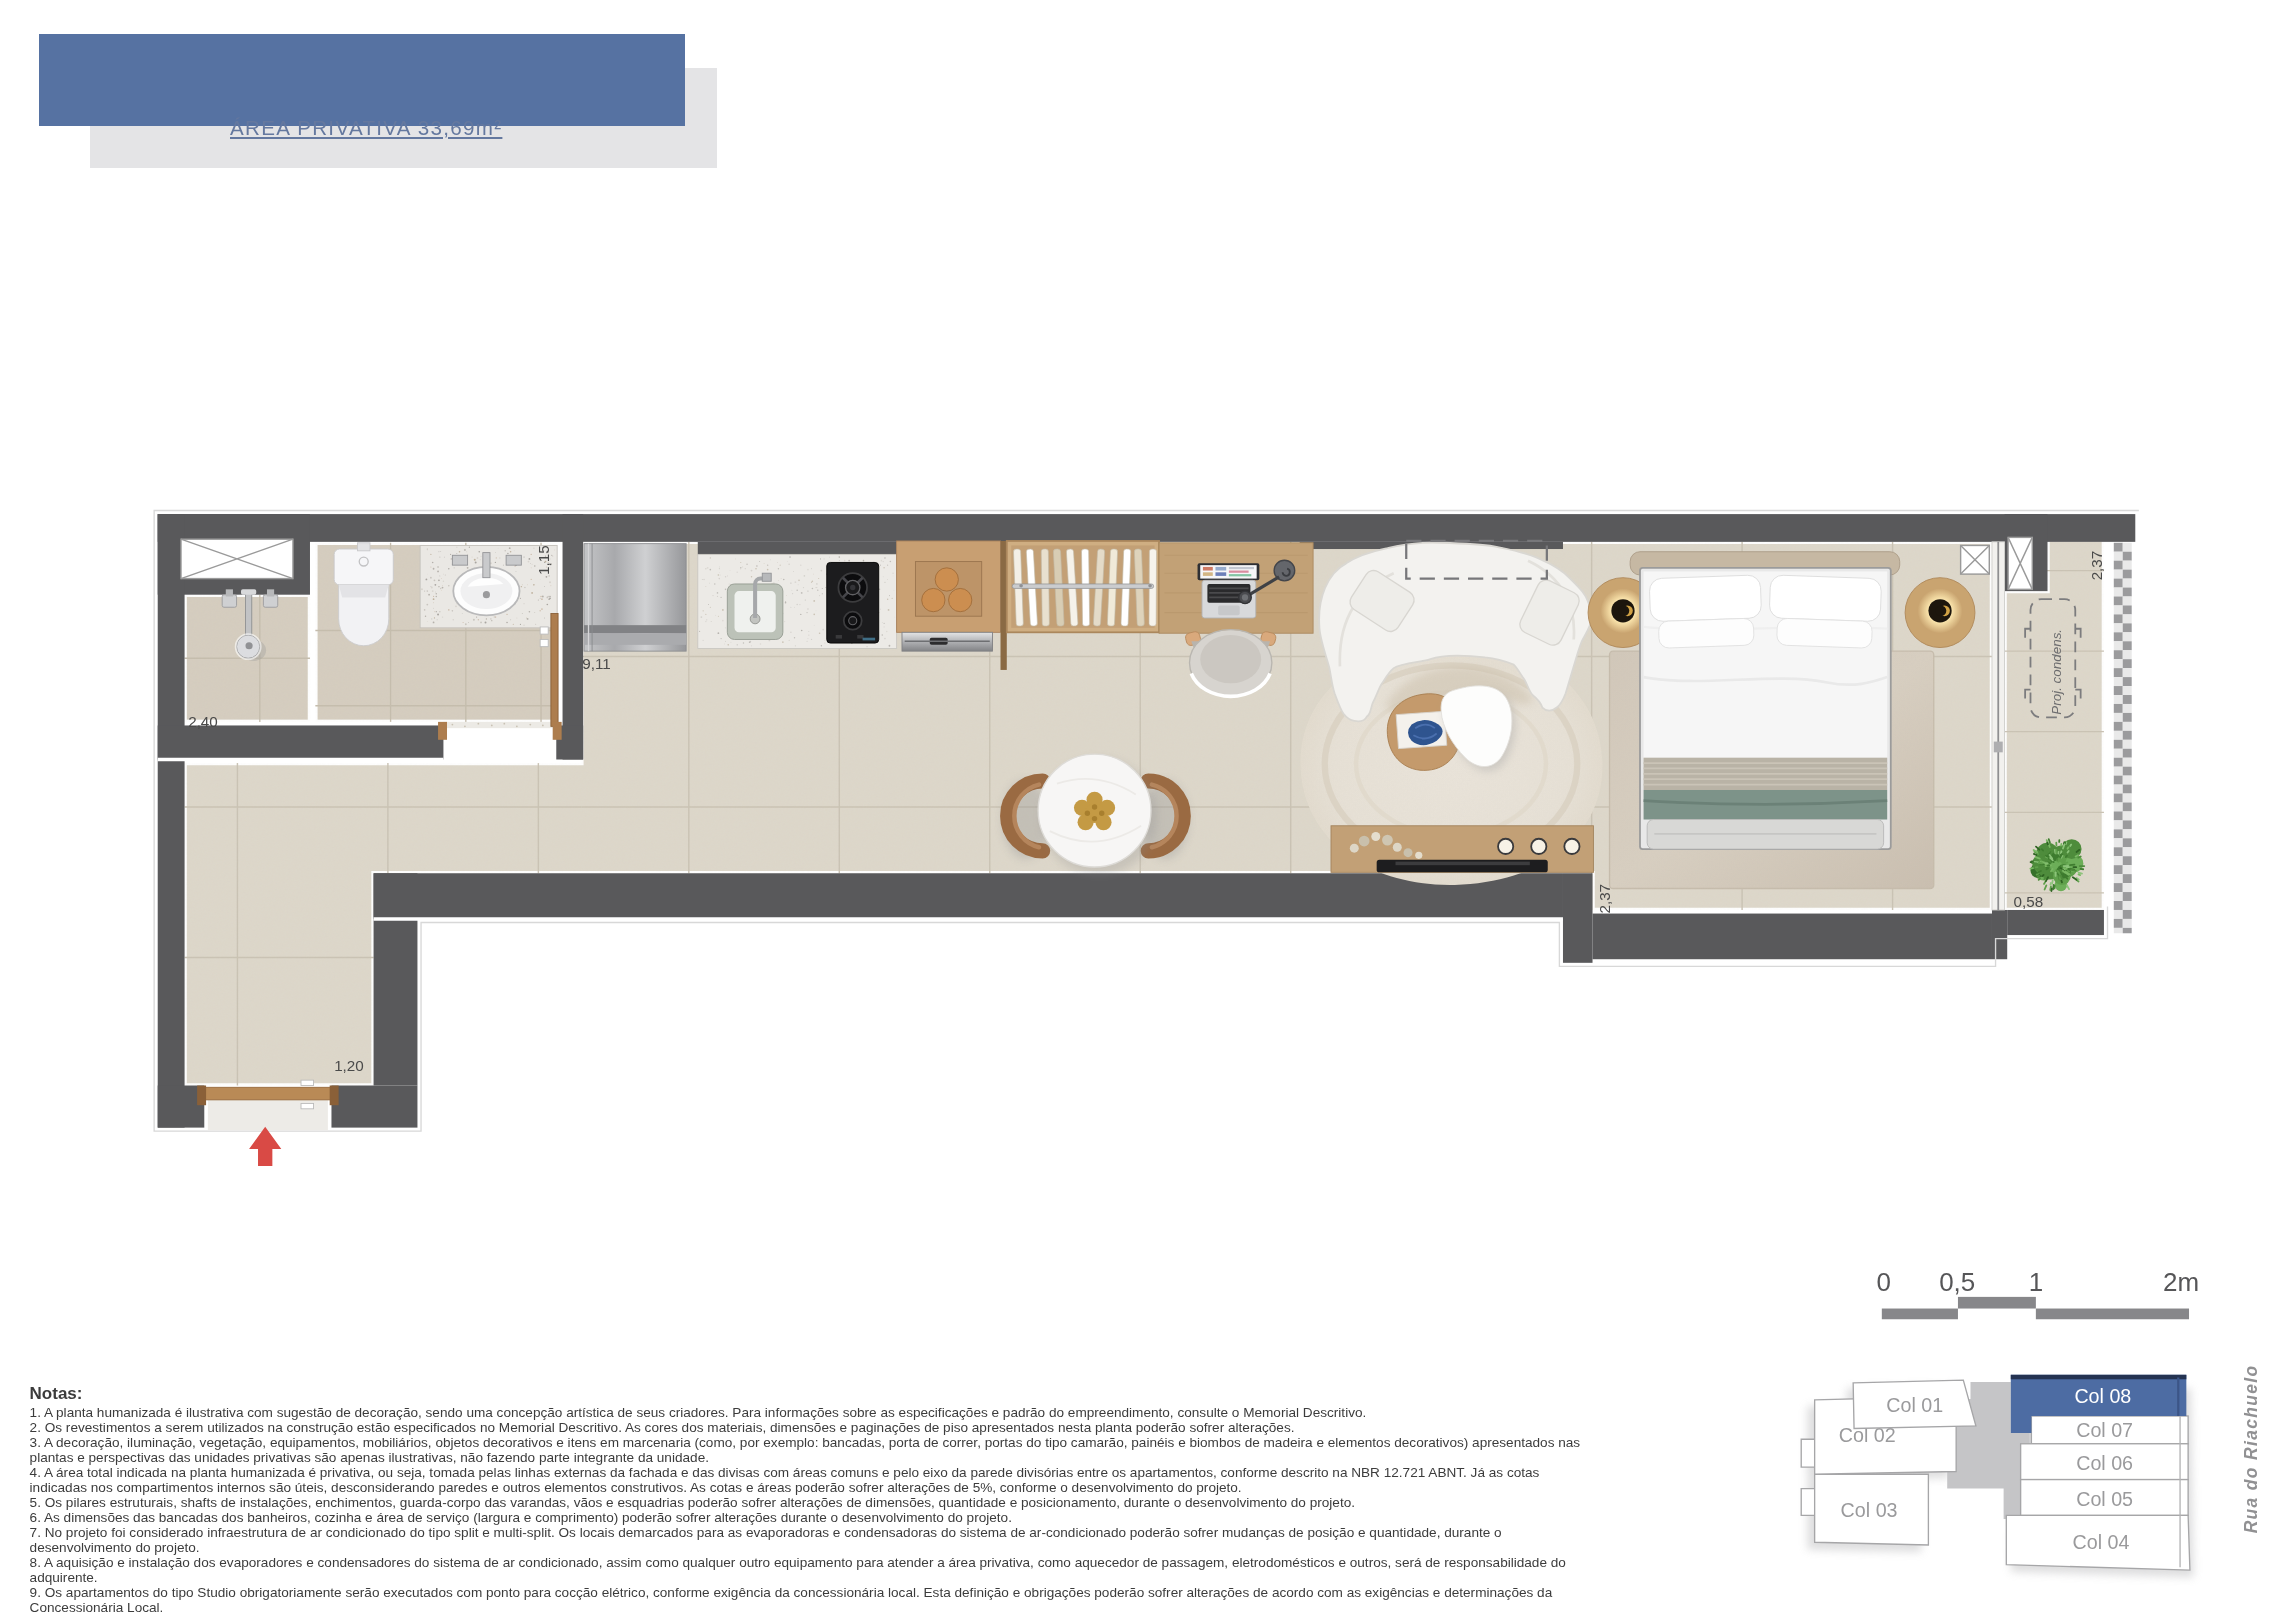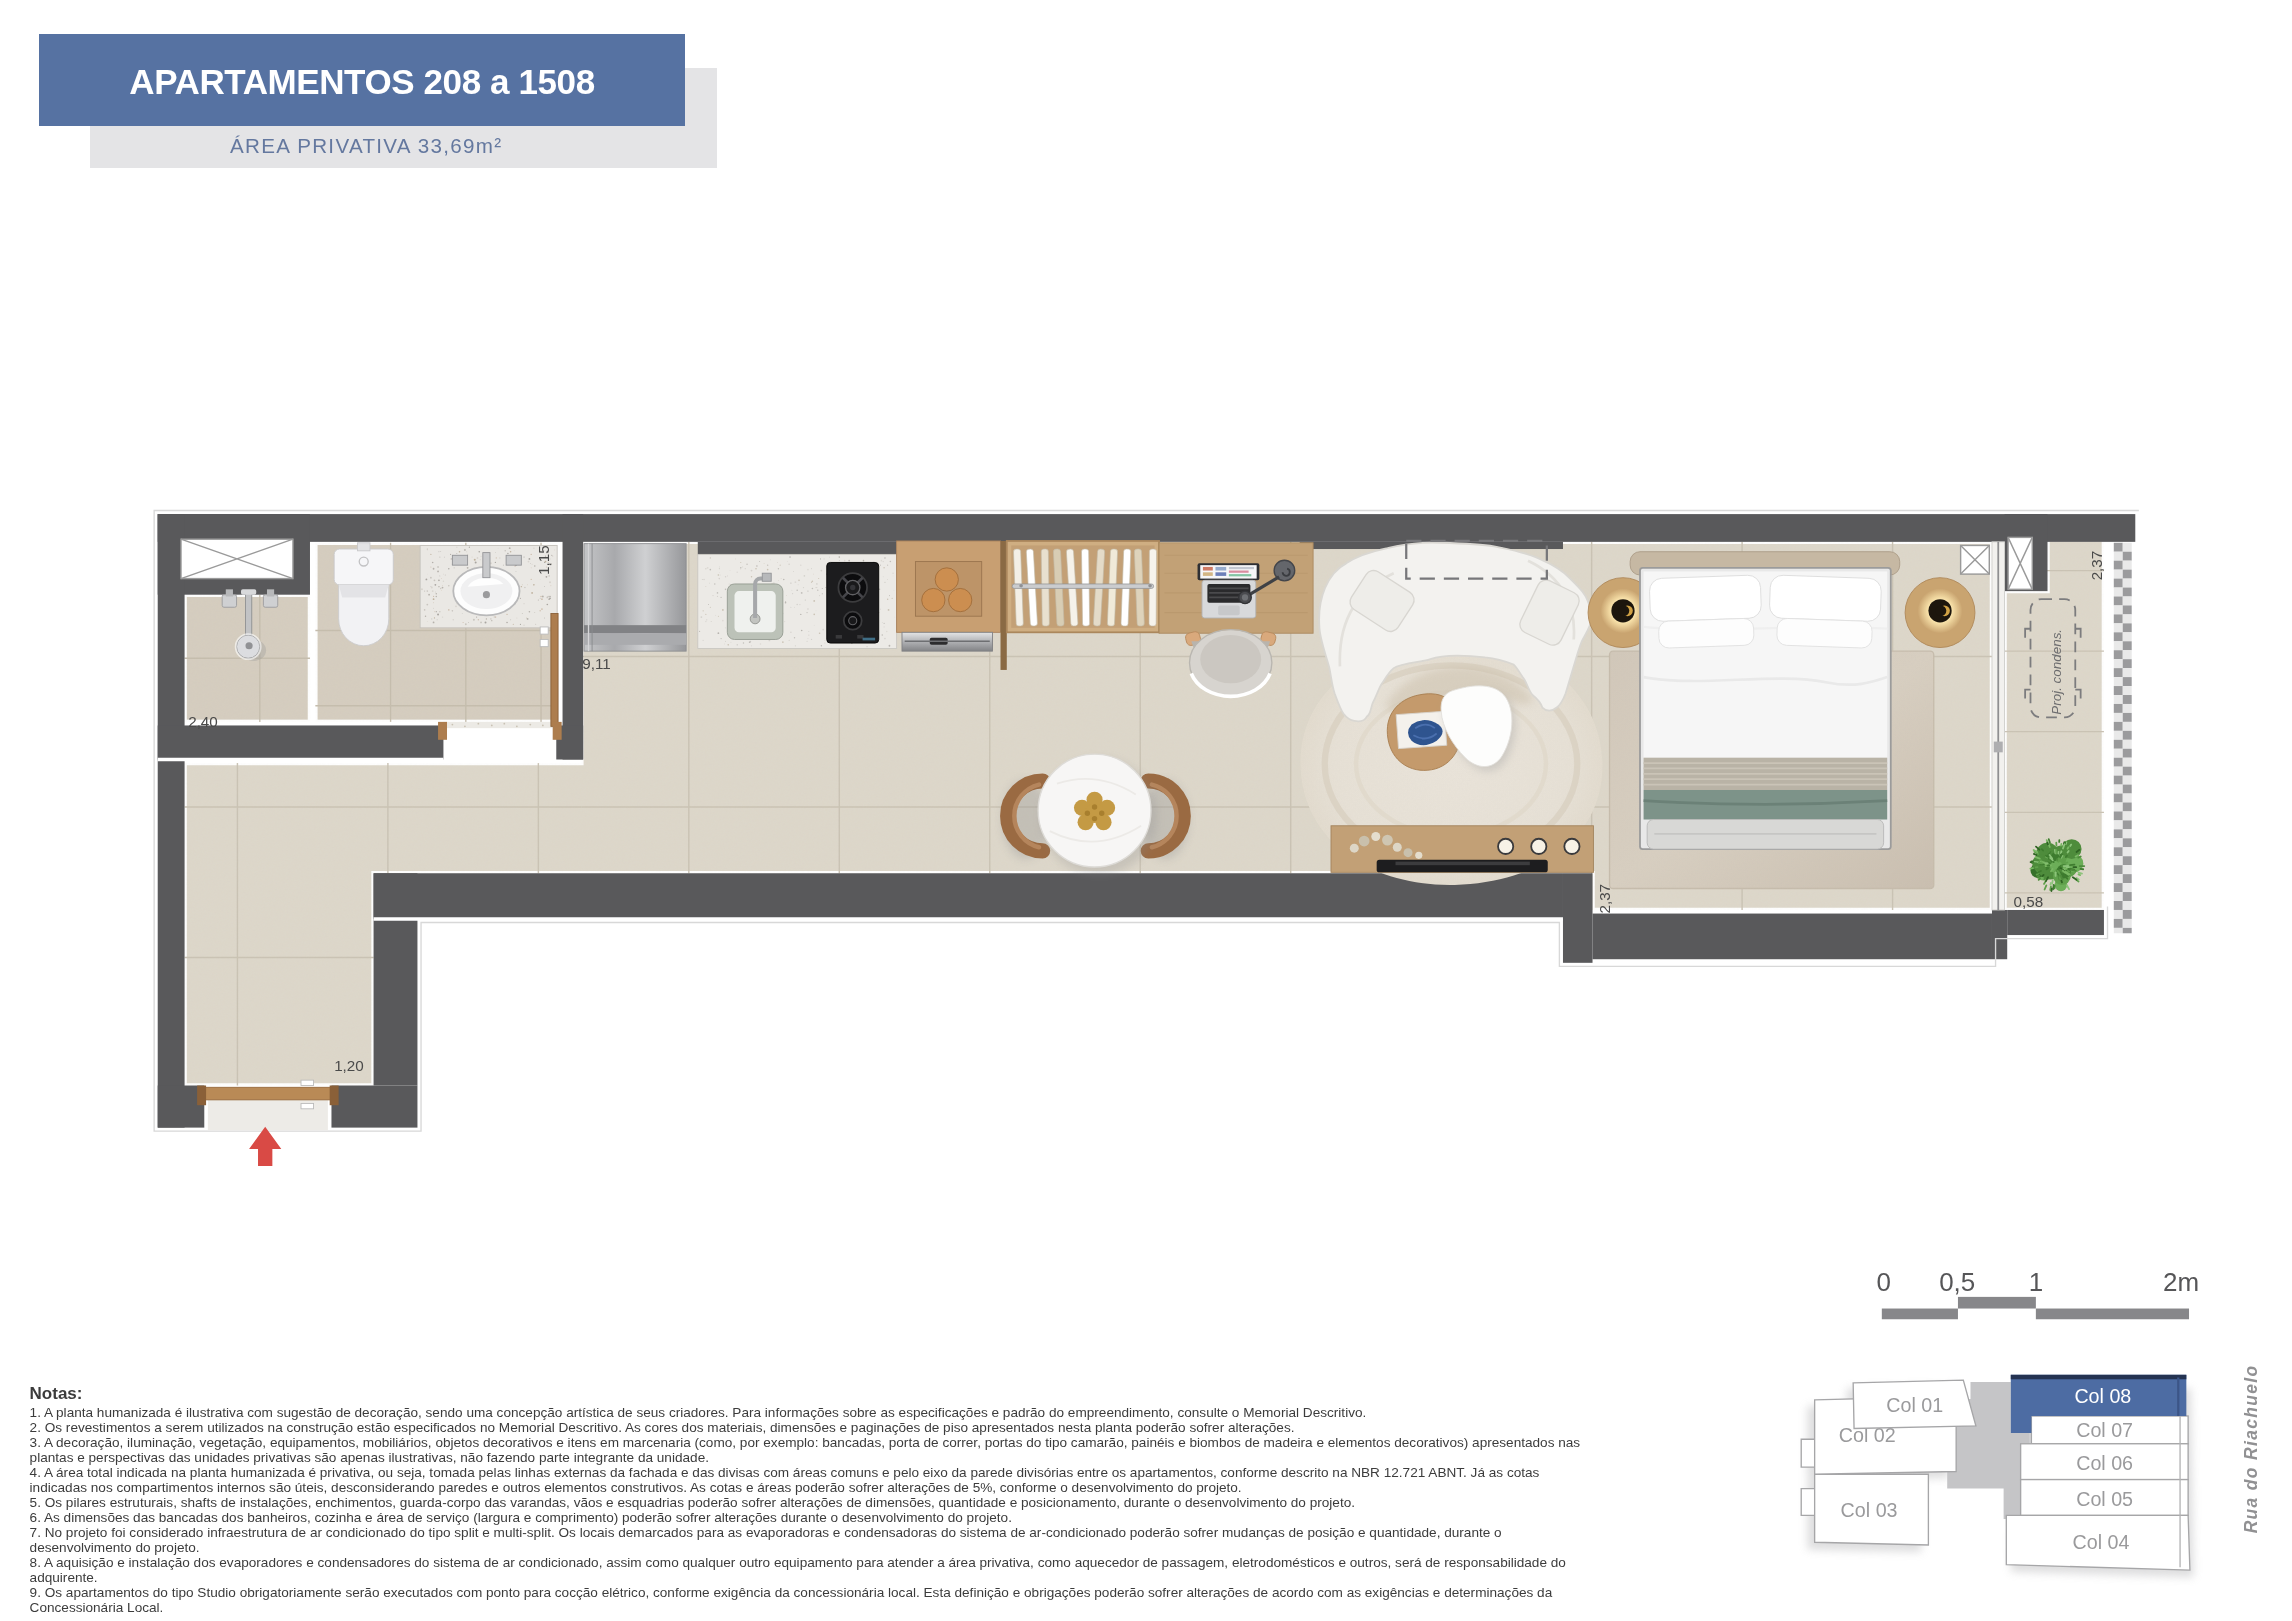--- a/index.html
+++ b/index.html
@@ -15,7 +15,6 @@
 
 <div class="abs" style="left:39px;top:34px;width:646px;height:92px;background:#5672a2;"></div>
 
-<div class="abs" style="left:39px;top:62px;width:646px;text-align:center;font-size:35px;font-weight:bold;color:#ffffff;letter-spacing:-0.4px;">APARTAMENTOS 208 a 1508</div>
 
 <div class="abs" style="left:230px;top:134px;font-size:20.6px;color:#64789f;letter-spacing:1.3px;">ÁREA PRIVATIVA 33,69m²</div>
 

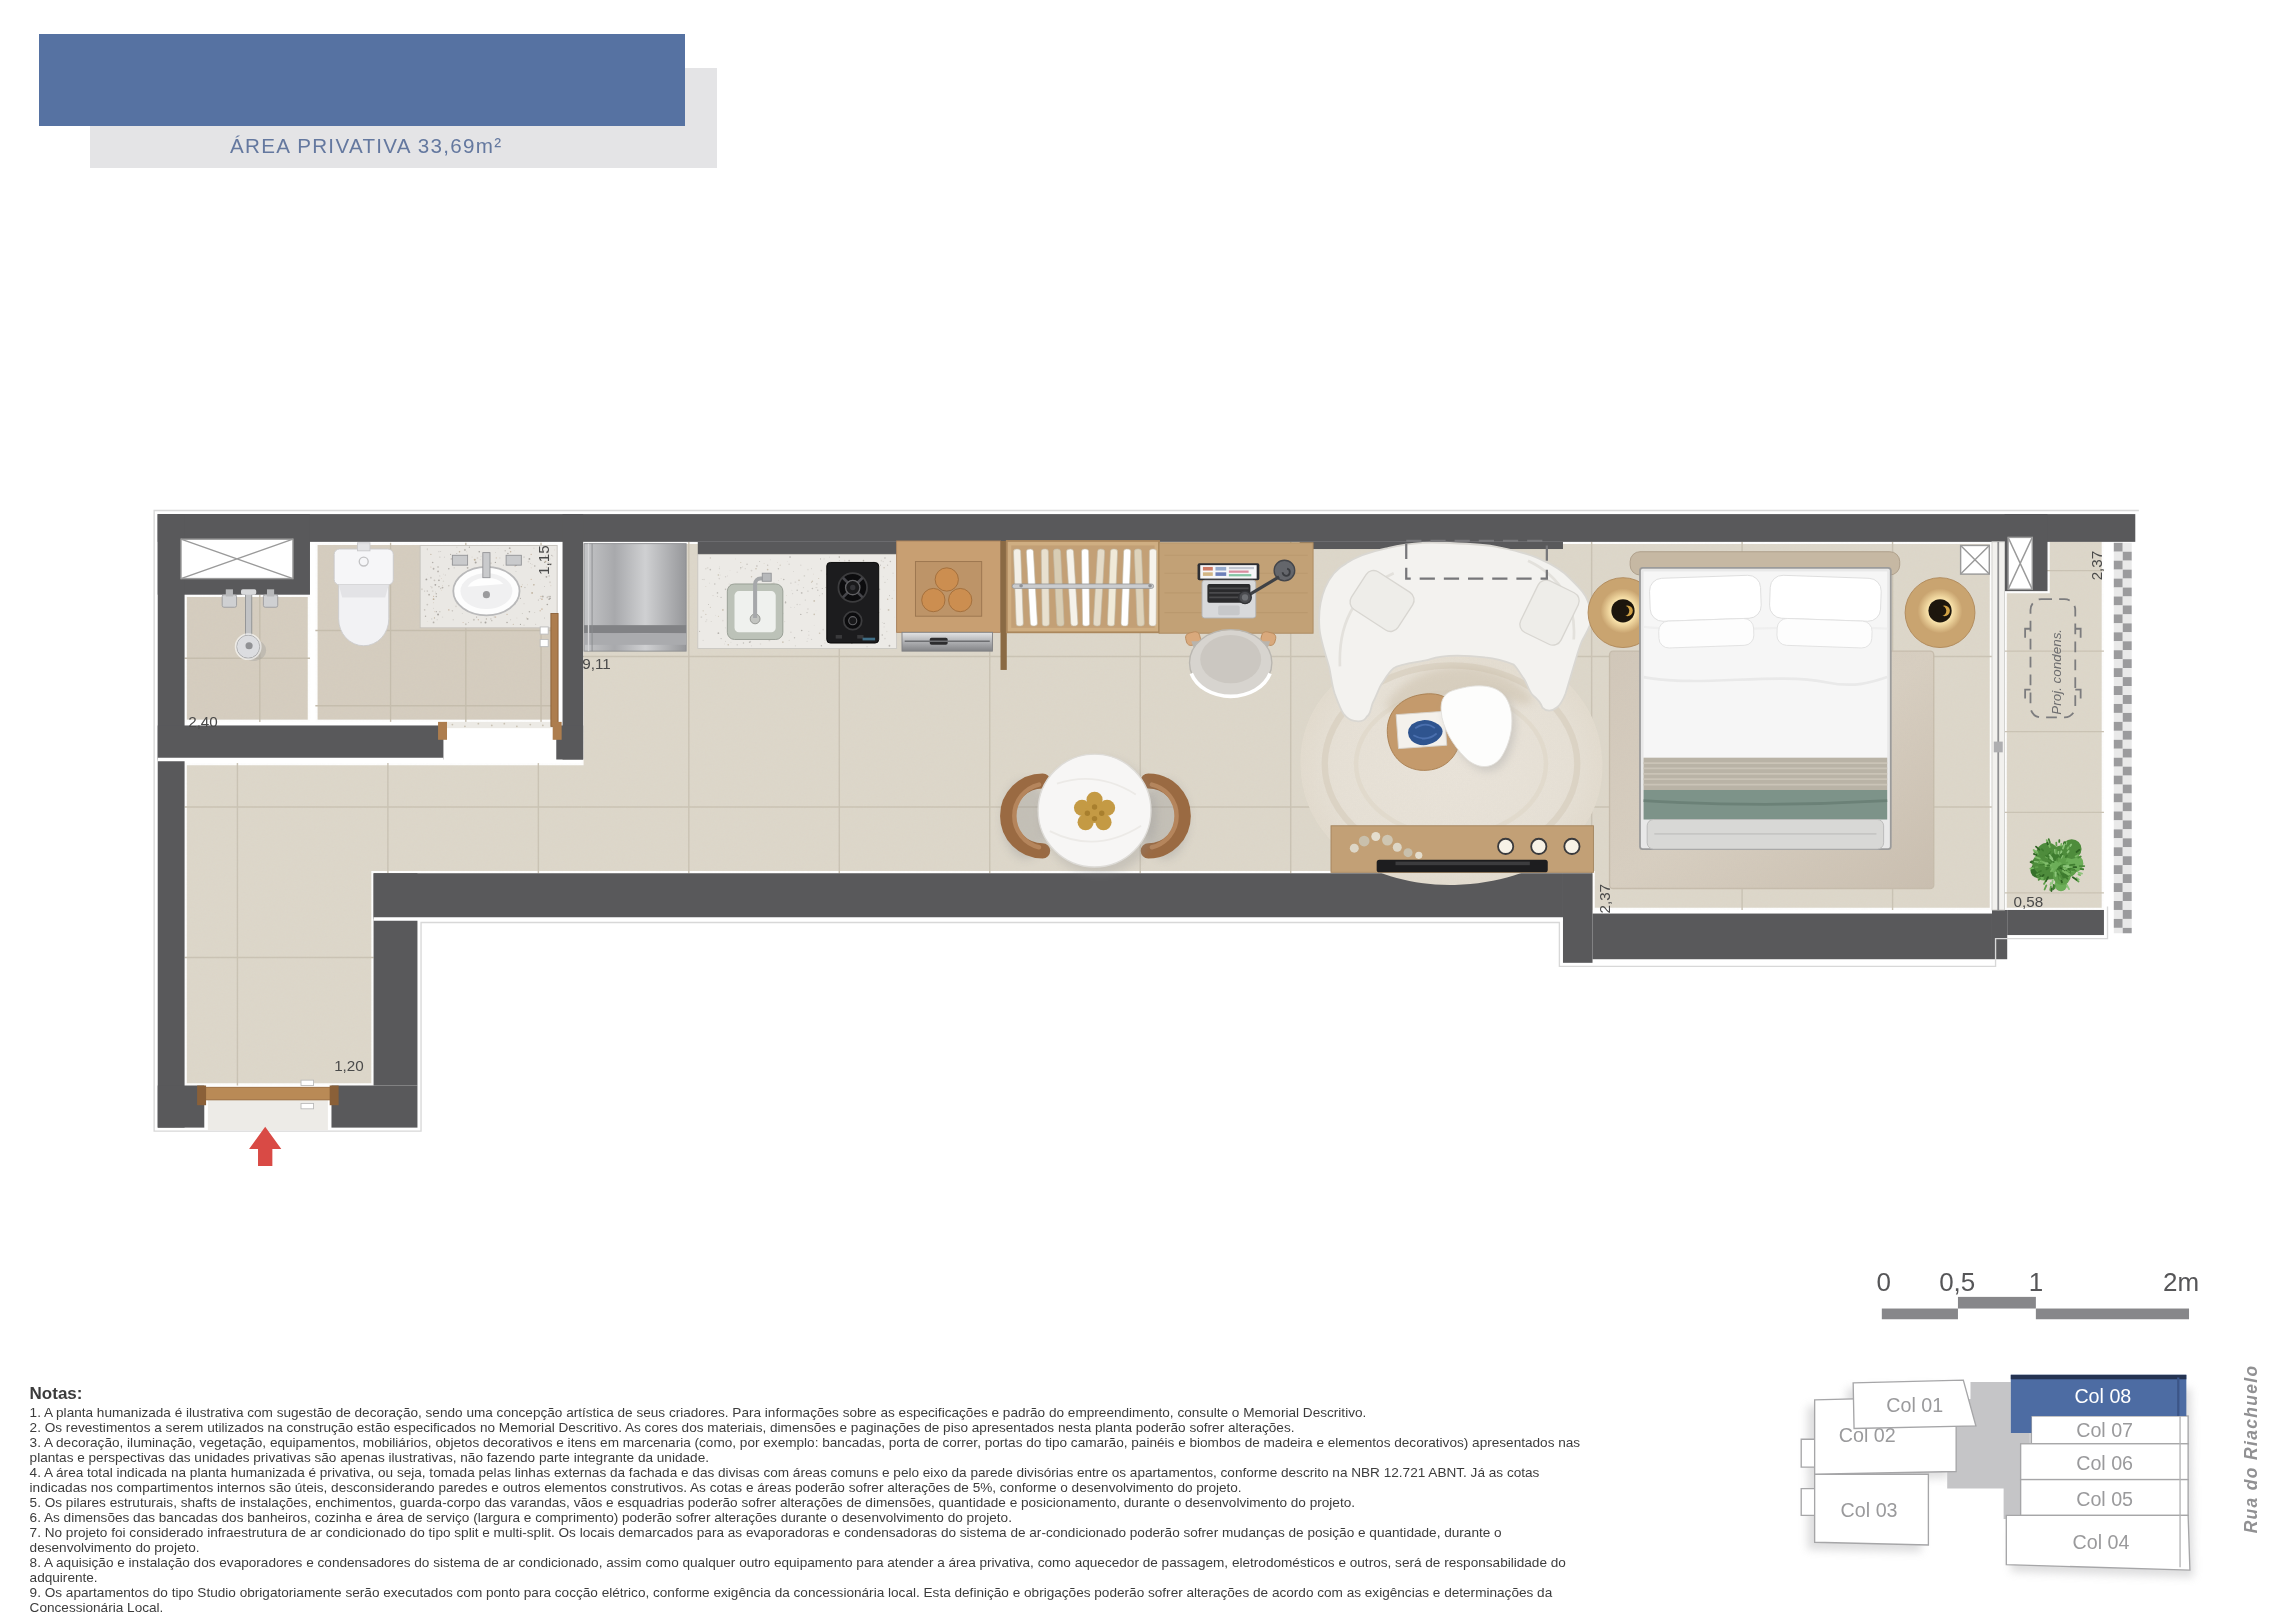--- a/index.html
+++ b/index.html
@@ -16,7 +16,7 @@
 <div class="abs" style="left:39px;top:34px;width:646px;height:92px;background:#5672a2;"></div>
 
 
-<div class="abs" style="left:230px;top:134px;font-size:20.6px;color:#64789f;letter-spacing:1.3px;">ÁREA PRIVATIVA 33,69m²</div>
+<div class="abs" style="left:230px;top:116px;font-size:20.6px;color:#64789f;letter-spacing:1.3px;text-decoration:underline;">ÁREA PRIVATIVA 33,69m²</div>
 
 <svg class="abs" style="left:0;top:0;" width="2293" height="1622" viewBox="0 0 2560 1811">
 <defs>

